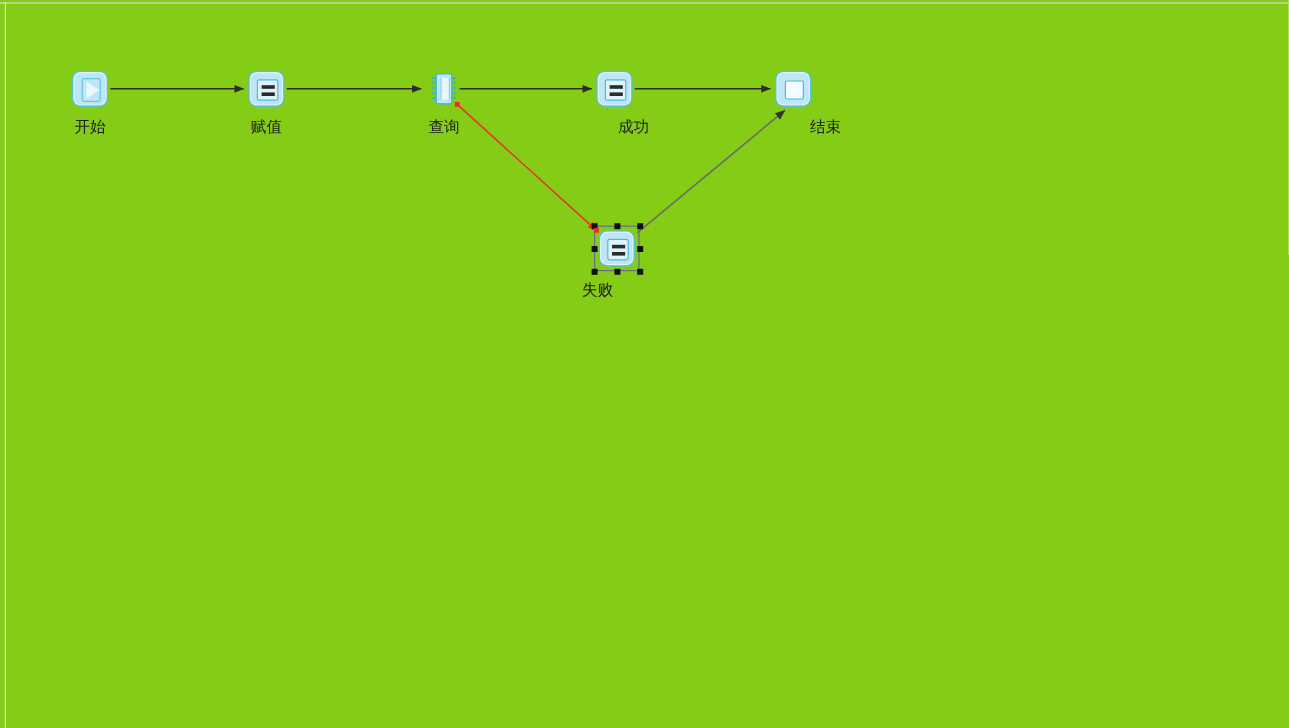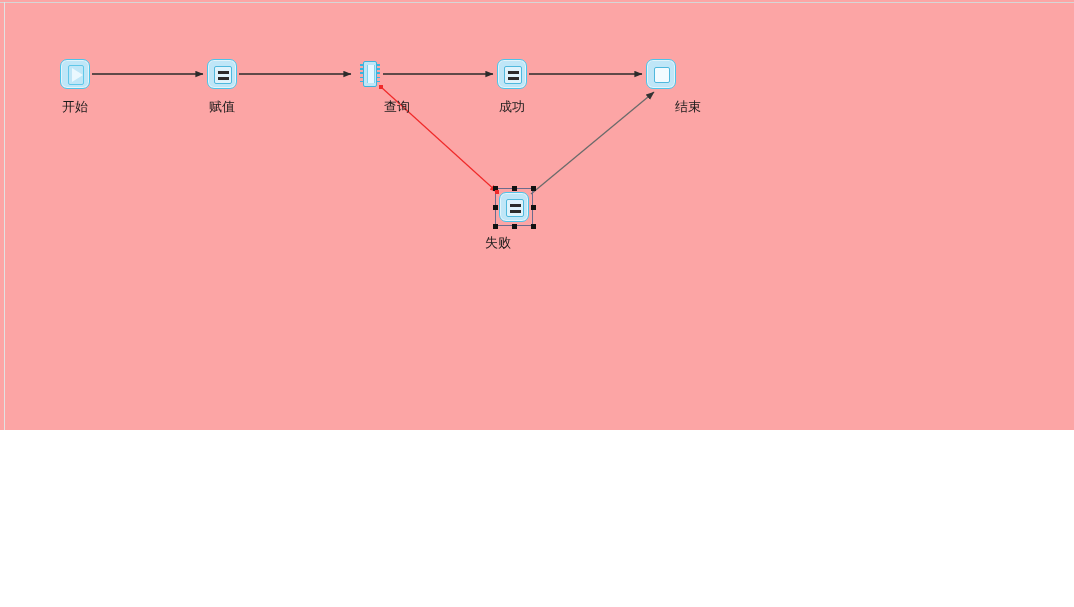--- a/index.html
+++ b/index.html
@@ -14,8 +14,8 @@
   #app {
     position: relative;
     width: 1074px;
-    height: 430px;
-    background: #fca5a5;
+    height: 607px;
+    background: #84cc16;
     overflow: hidden;
   }
 

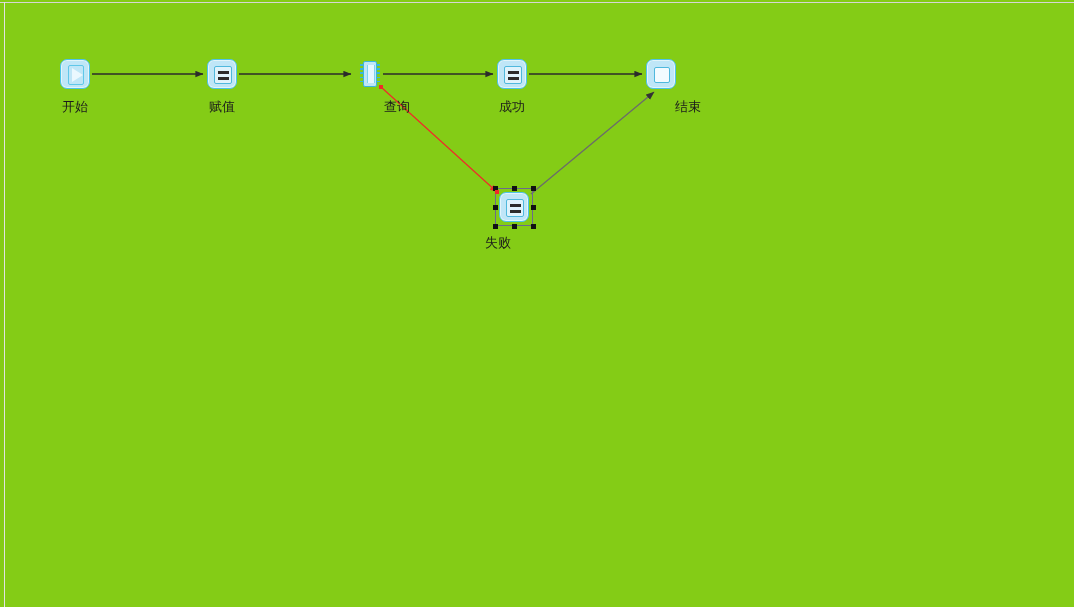--- a/index.html
+++ b/index.html
@@ -237,7 +237,7 @@
             <span class="chip-inner"></span>
           </span>
         </div>
-        <div class="node-label" style="left: 330px; top: 99px; width: 80px; text-align: right;">查询</div>
+        <div class="node-label" style="left: 330px; top: 99px; width: 80px;">查询</div>
         <div class="node" style="left: 497px; top: 59px;">
           <span class="glyph-bars">
             <i class="b1"></i>

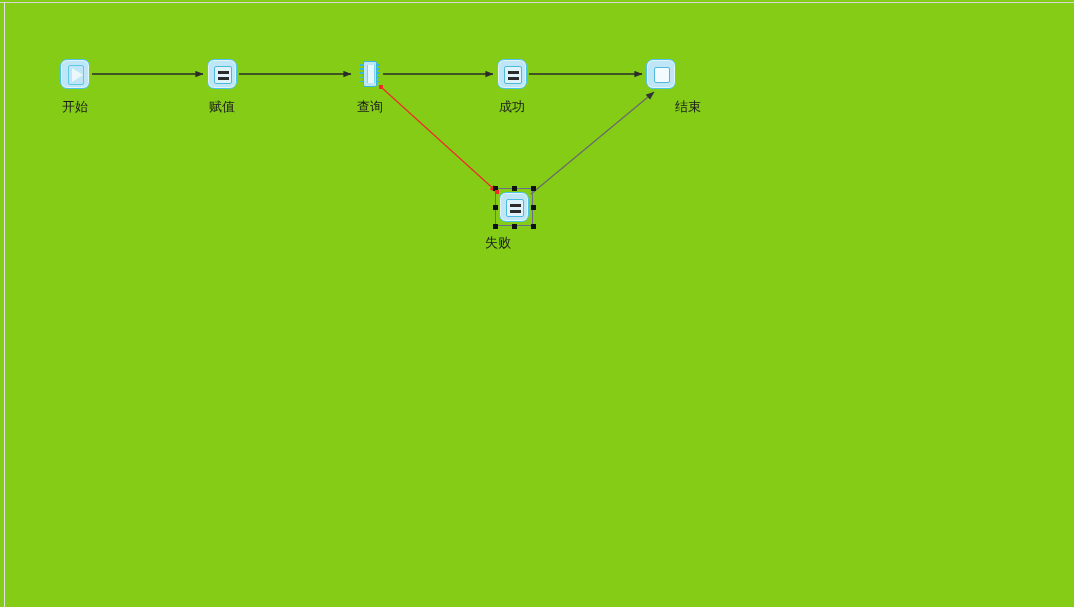--- a/index.html
+++ b/index.html
@@ -244,7 +244,7 @@
             <i class="b2"></i>
           </span>
         </div>
-        <div class="node-label" style="left: 472px; top: 99px; width: 80px;">成功</div>
+        <div class="node-label" style="left: 488px; top: 99px; width: 80px;">成功</div>
         <div class="node" style="left: 646px; top: 59px;">
           <span class="glyph-square"></span>
         </div>

